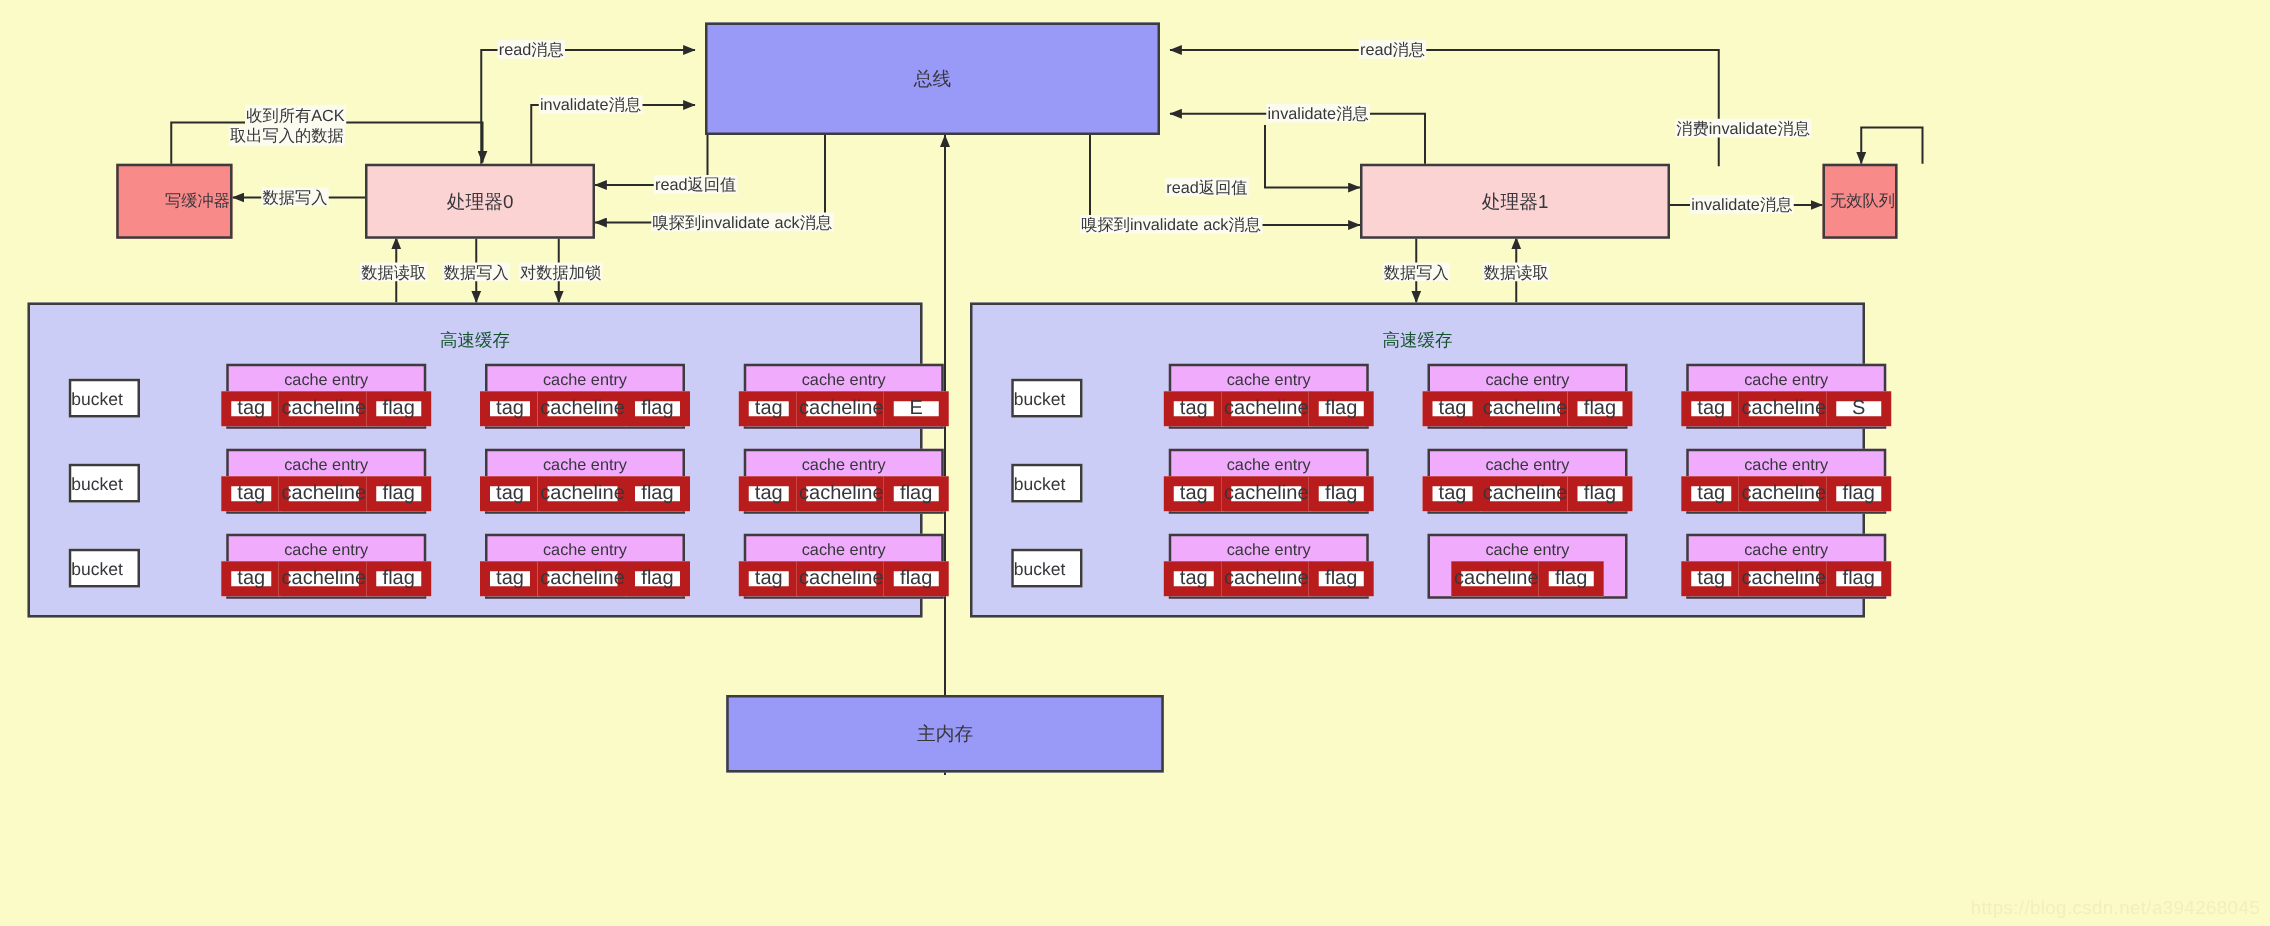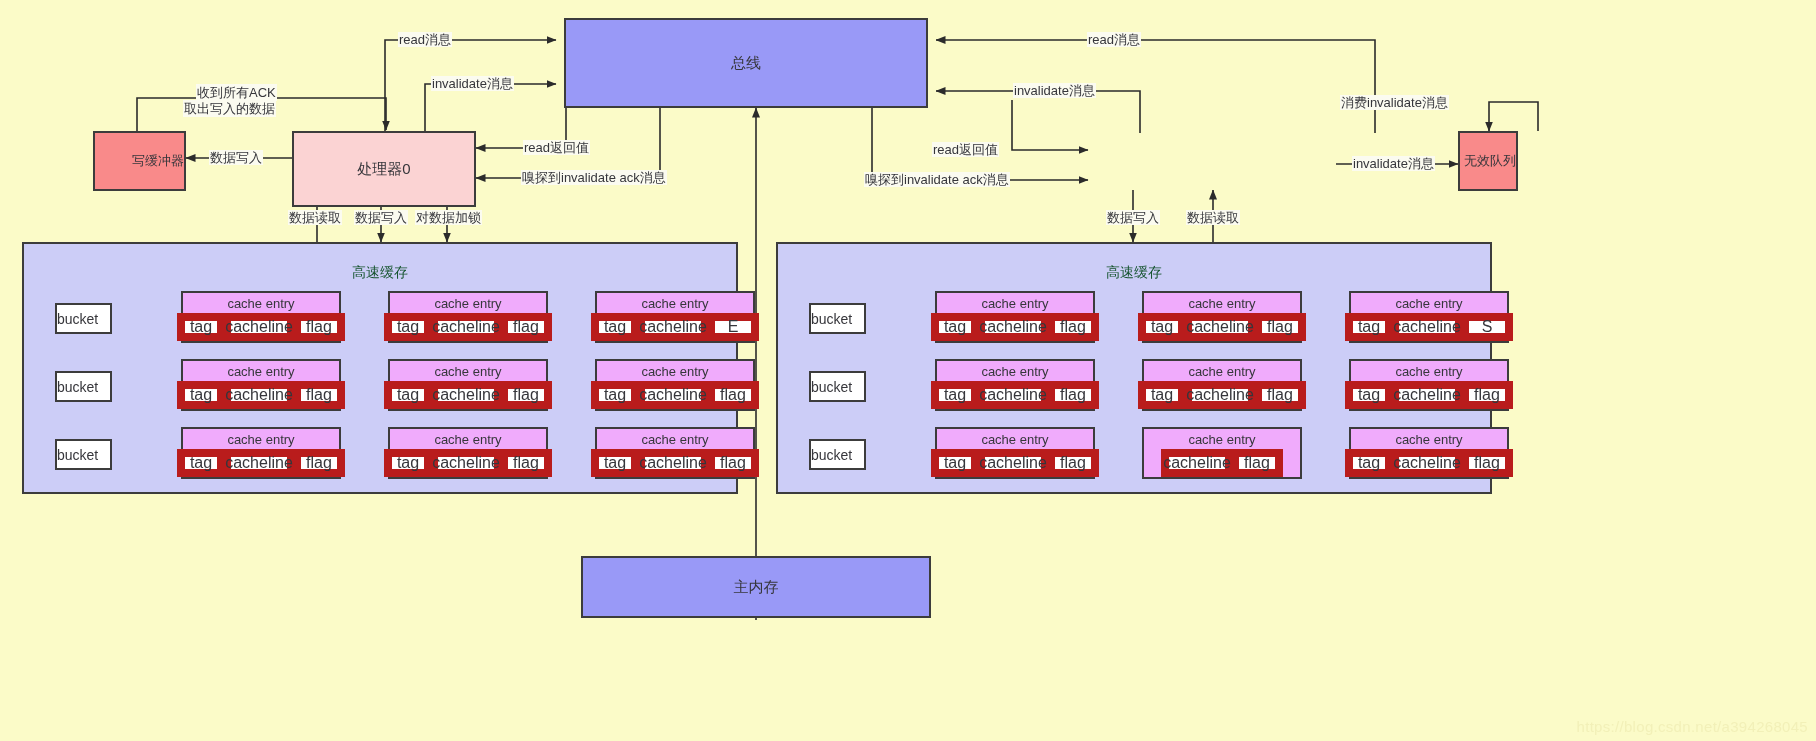--- a/index.html
+++ b/index.html
@@ -125,7 +125,7 @@
     <span>总线</span>
   </div>
 
-  <div class="node proc" style="left:292px;top:131px;width:184px;height:76px;">
+  <div class="node proc" style="left:292px;top:131px;width:184px;height:60px;">
     <span>处理器0</span>
   </div>
 

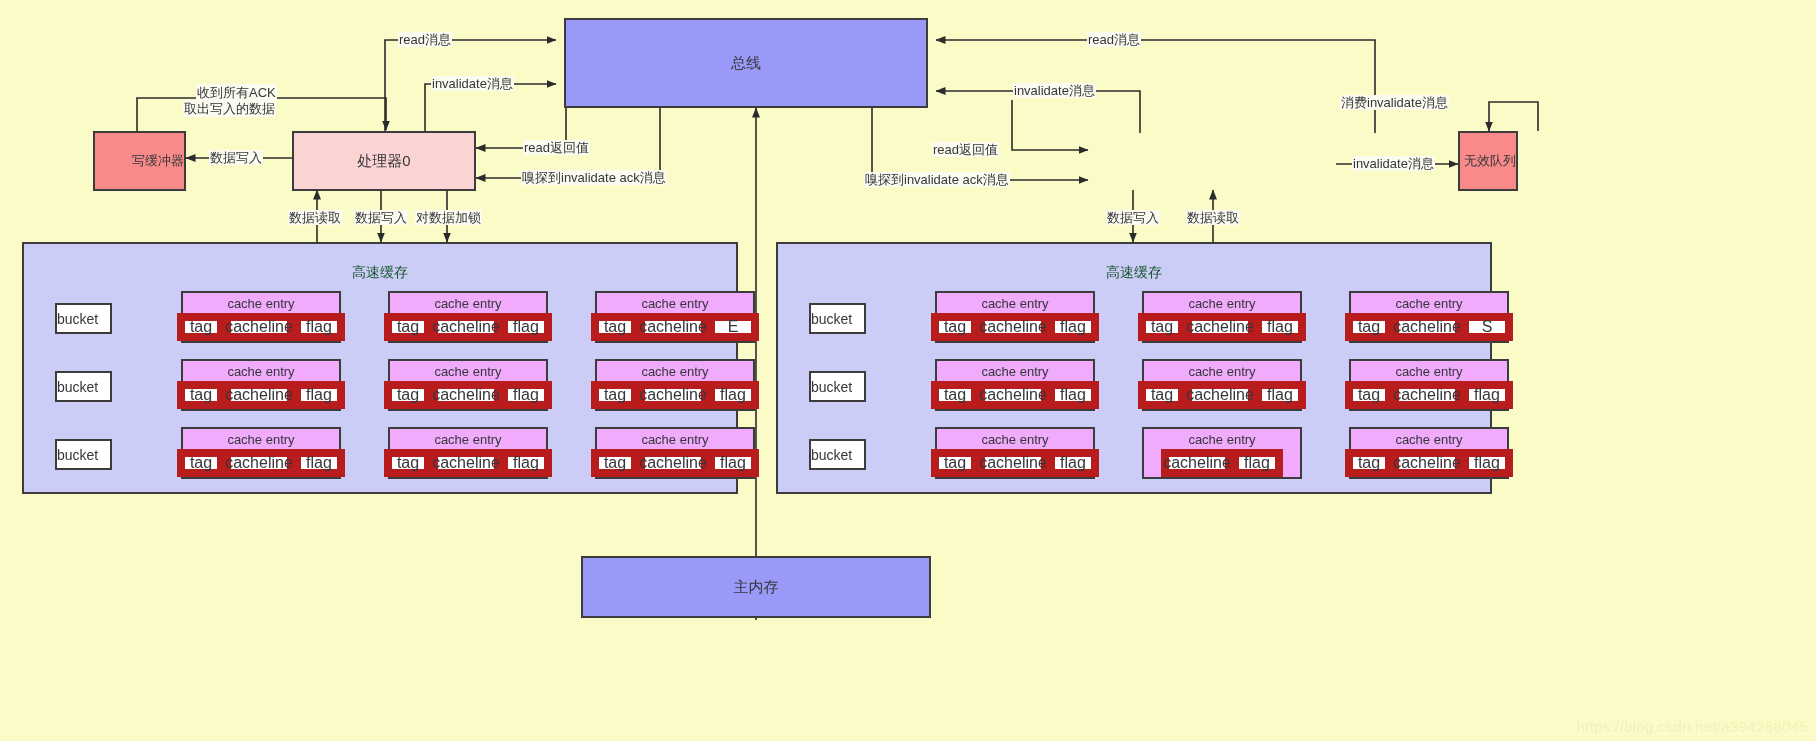--- a/index.html
+++ b/index.html
@@ -129,6 +129,9 @@
     <span>处理器0</span>
   </div>
 
+  <div class="node proc" style="left:1088px;top:131px;width:248px;height:60px;">
+    <span>处理器1</span>
+  </div>
 
   <div class="node buf" style="left:93px;top:131px;width:93px;height:60px;">
     <span>写缓冲器</span>

